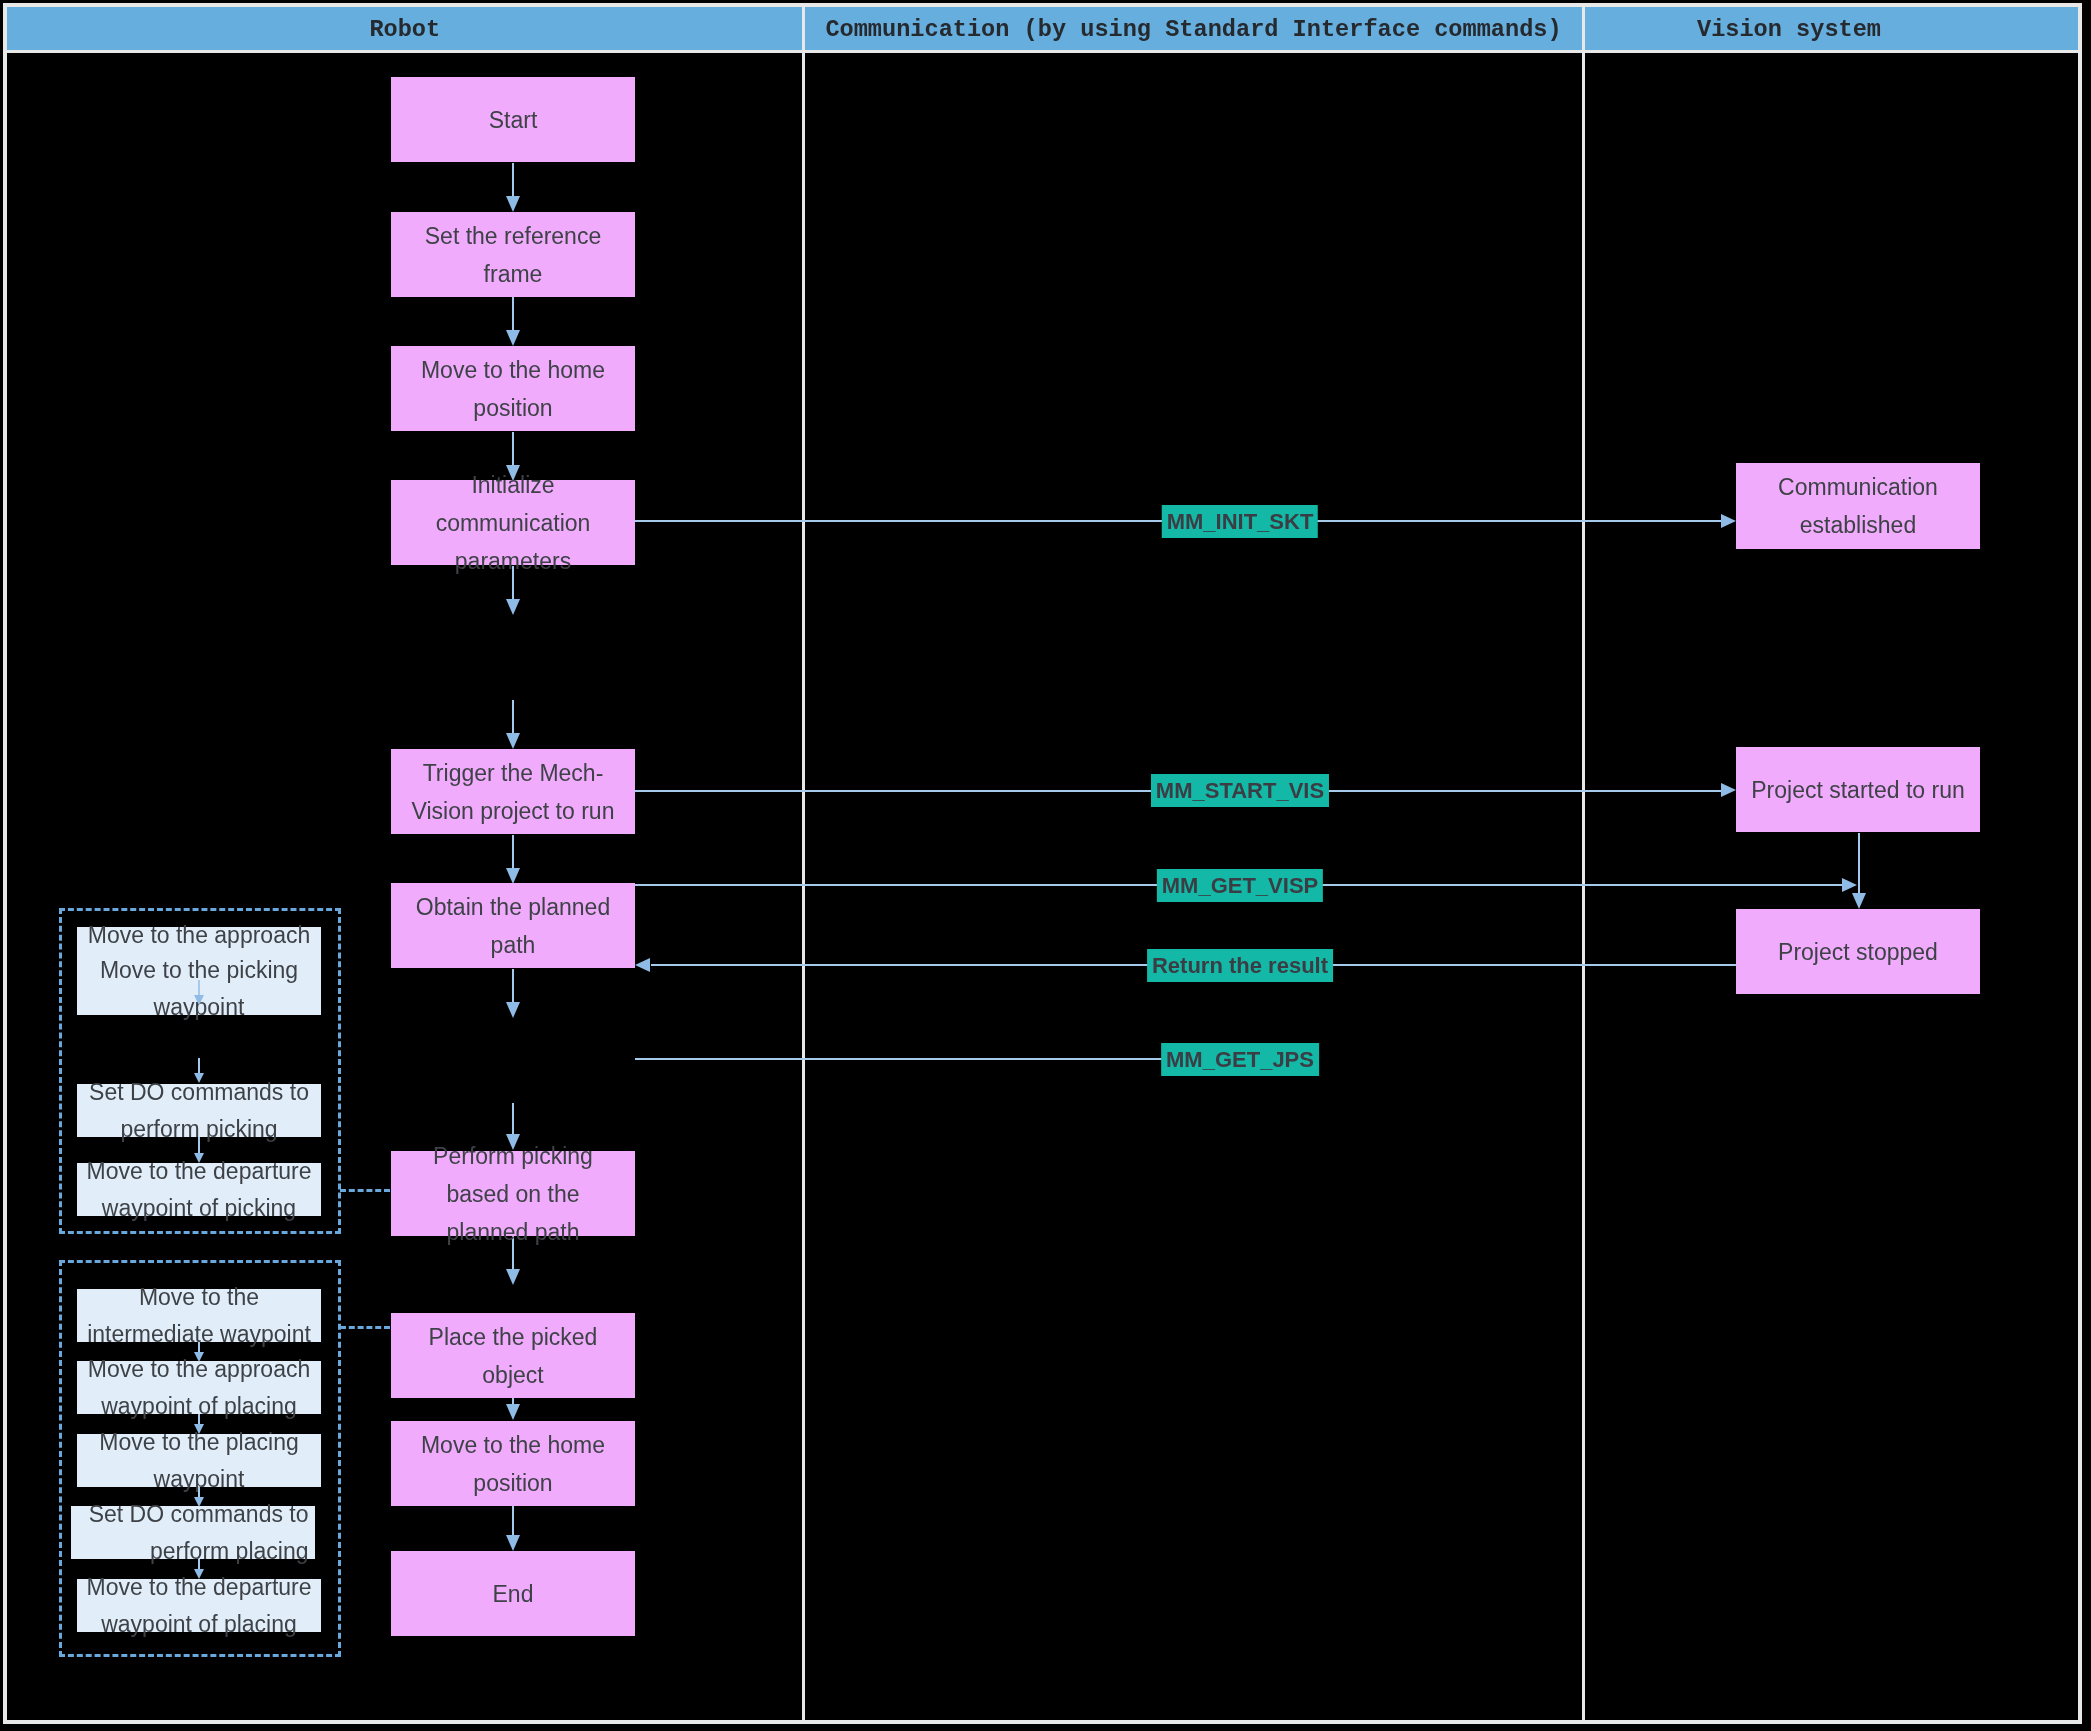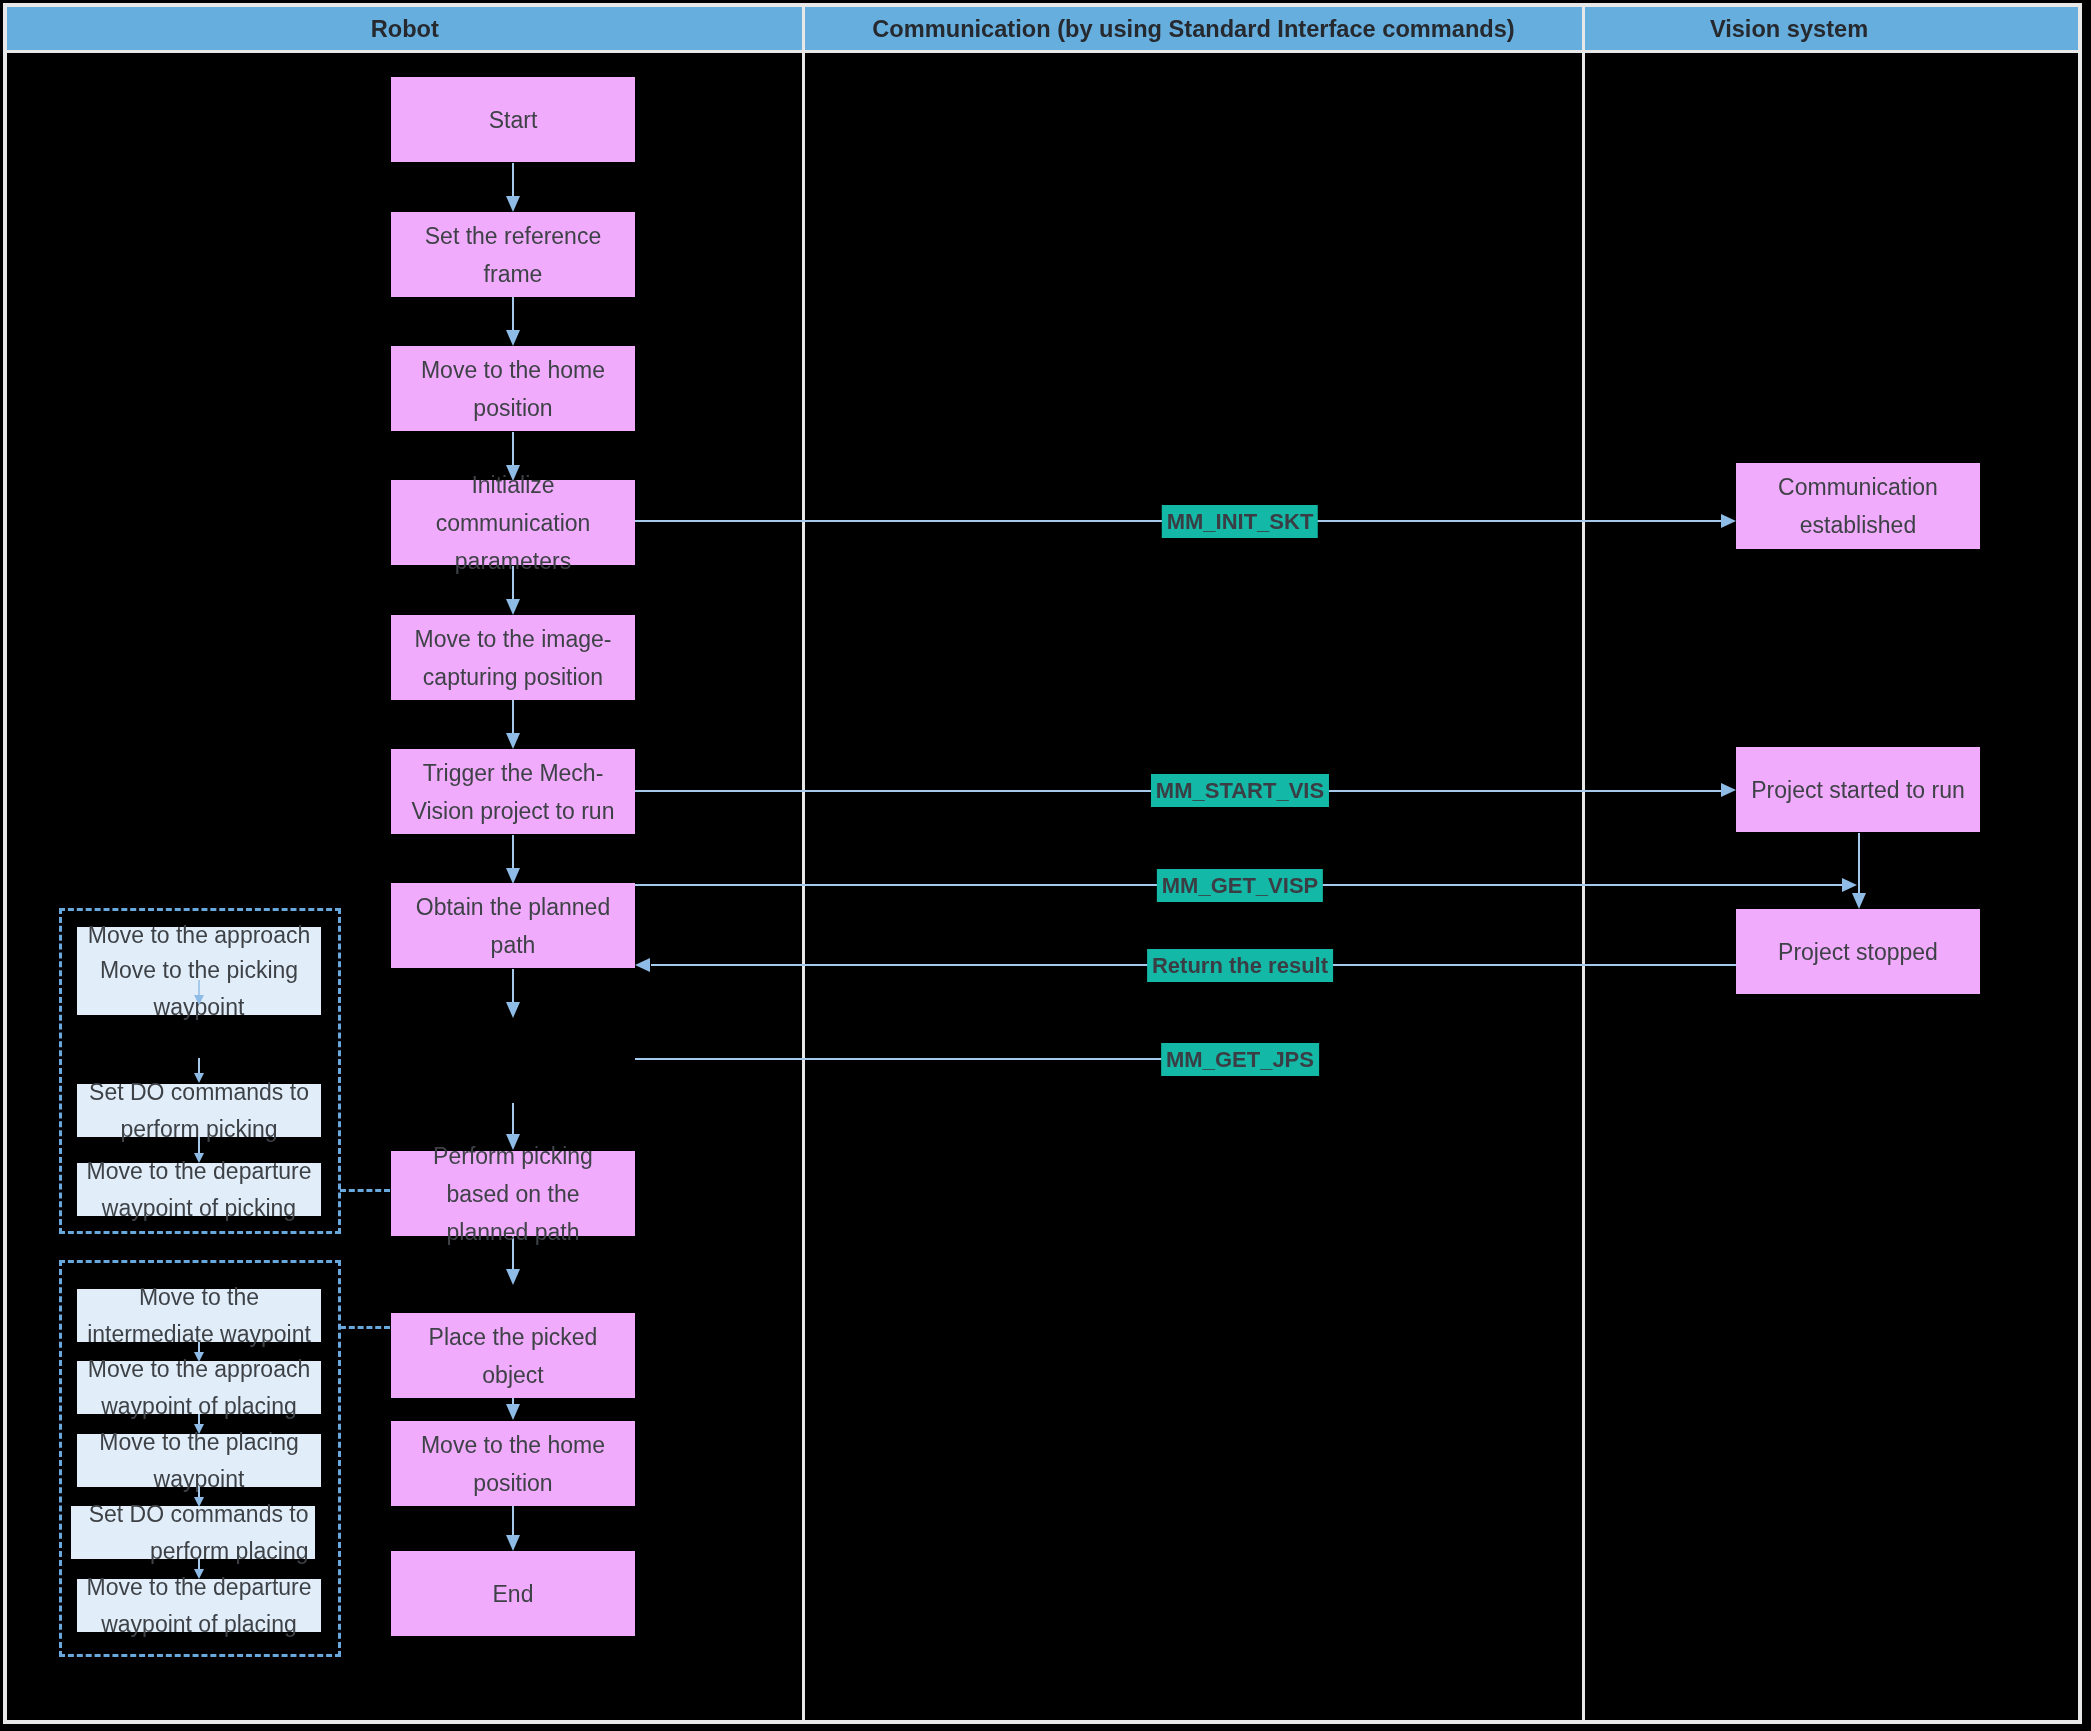--- a/index.html
+++ b/index.html
@@ -14,7 +14,7 @@
   .header-sep{position:absolute;left:3.3px;top:50px;width:2079px;height:3.3px;background:#E8E8E8;z-index:2;}
   .vdivider{position:absolute;top:3.3px;width:3.3px;height:1721px;background:#E8E8E8;z-index:2;}
   .lane-title{position:absolute;top:10.6px;height:37px;line-height:37px;text-align:center;
-              font-size:23.6px;font-weight:bold;color:#26292E;z-index:3;white-space:nowrap;}
+              font-size:23.6px;font-weight:bold;color:#26292E;z-index:3;white-space:nowrap;font-family:Liberation Mono, monospace;}
   
   .fbox{position:absolute;width:244px;background:#f0abfc;color:#3E4247;font-size:23px;
         line-height:38px;display:flex;align-items:center;justify-content:center;text-align:center;

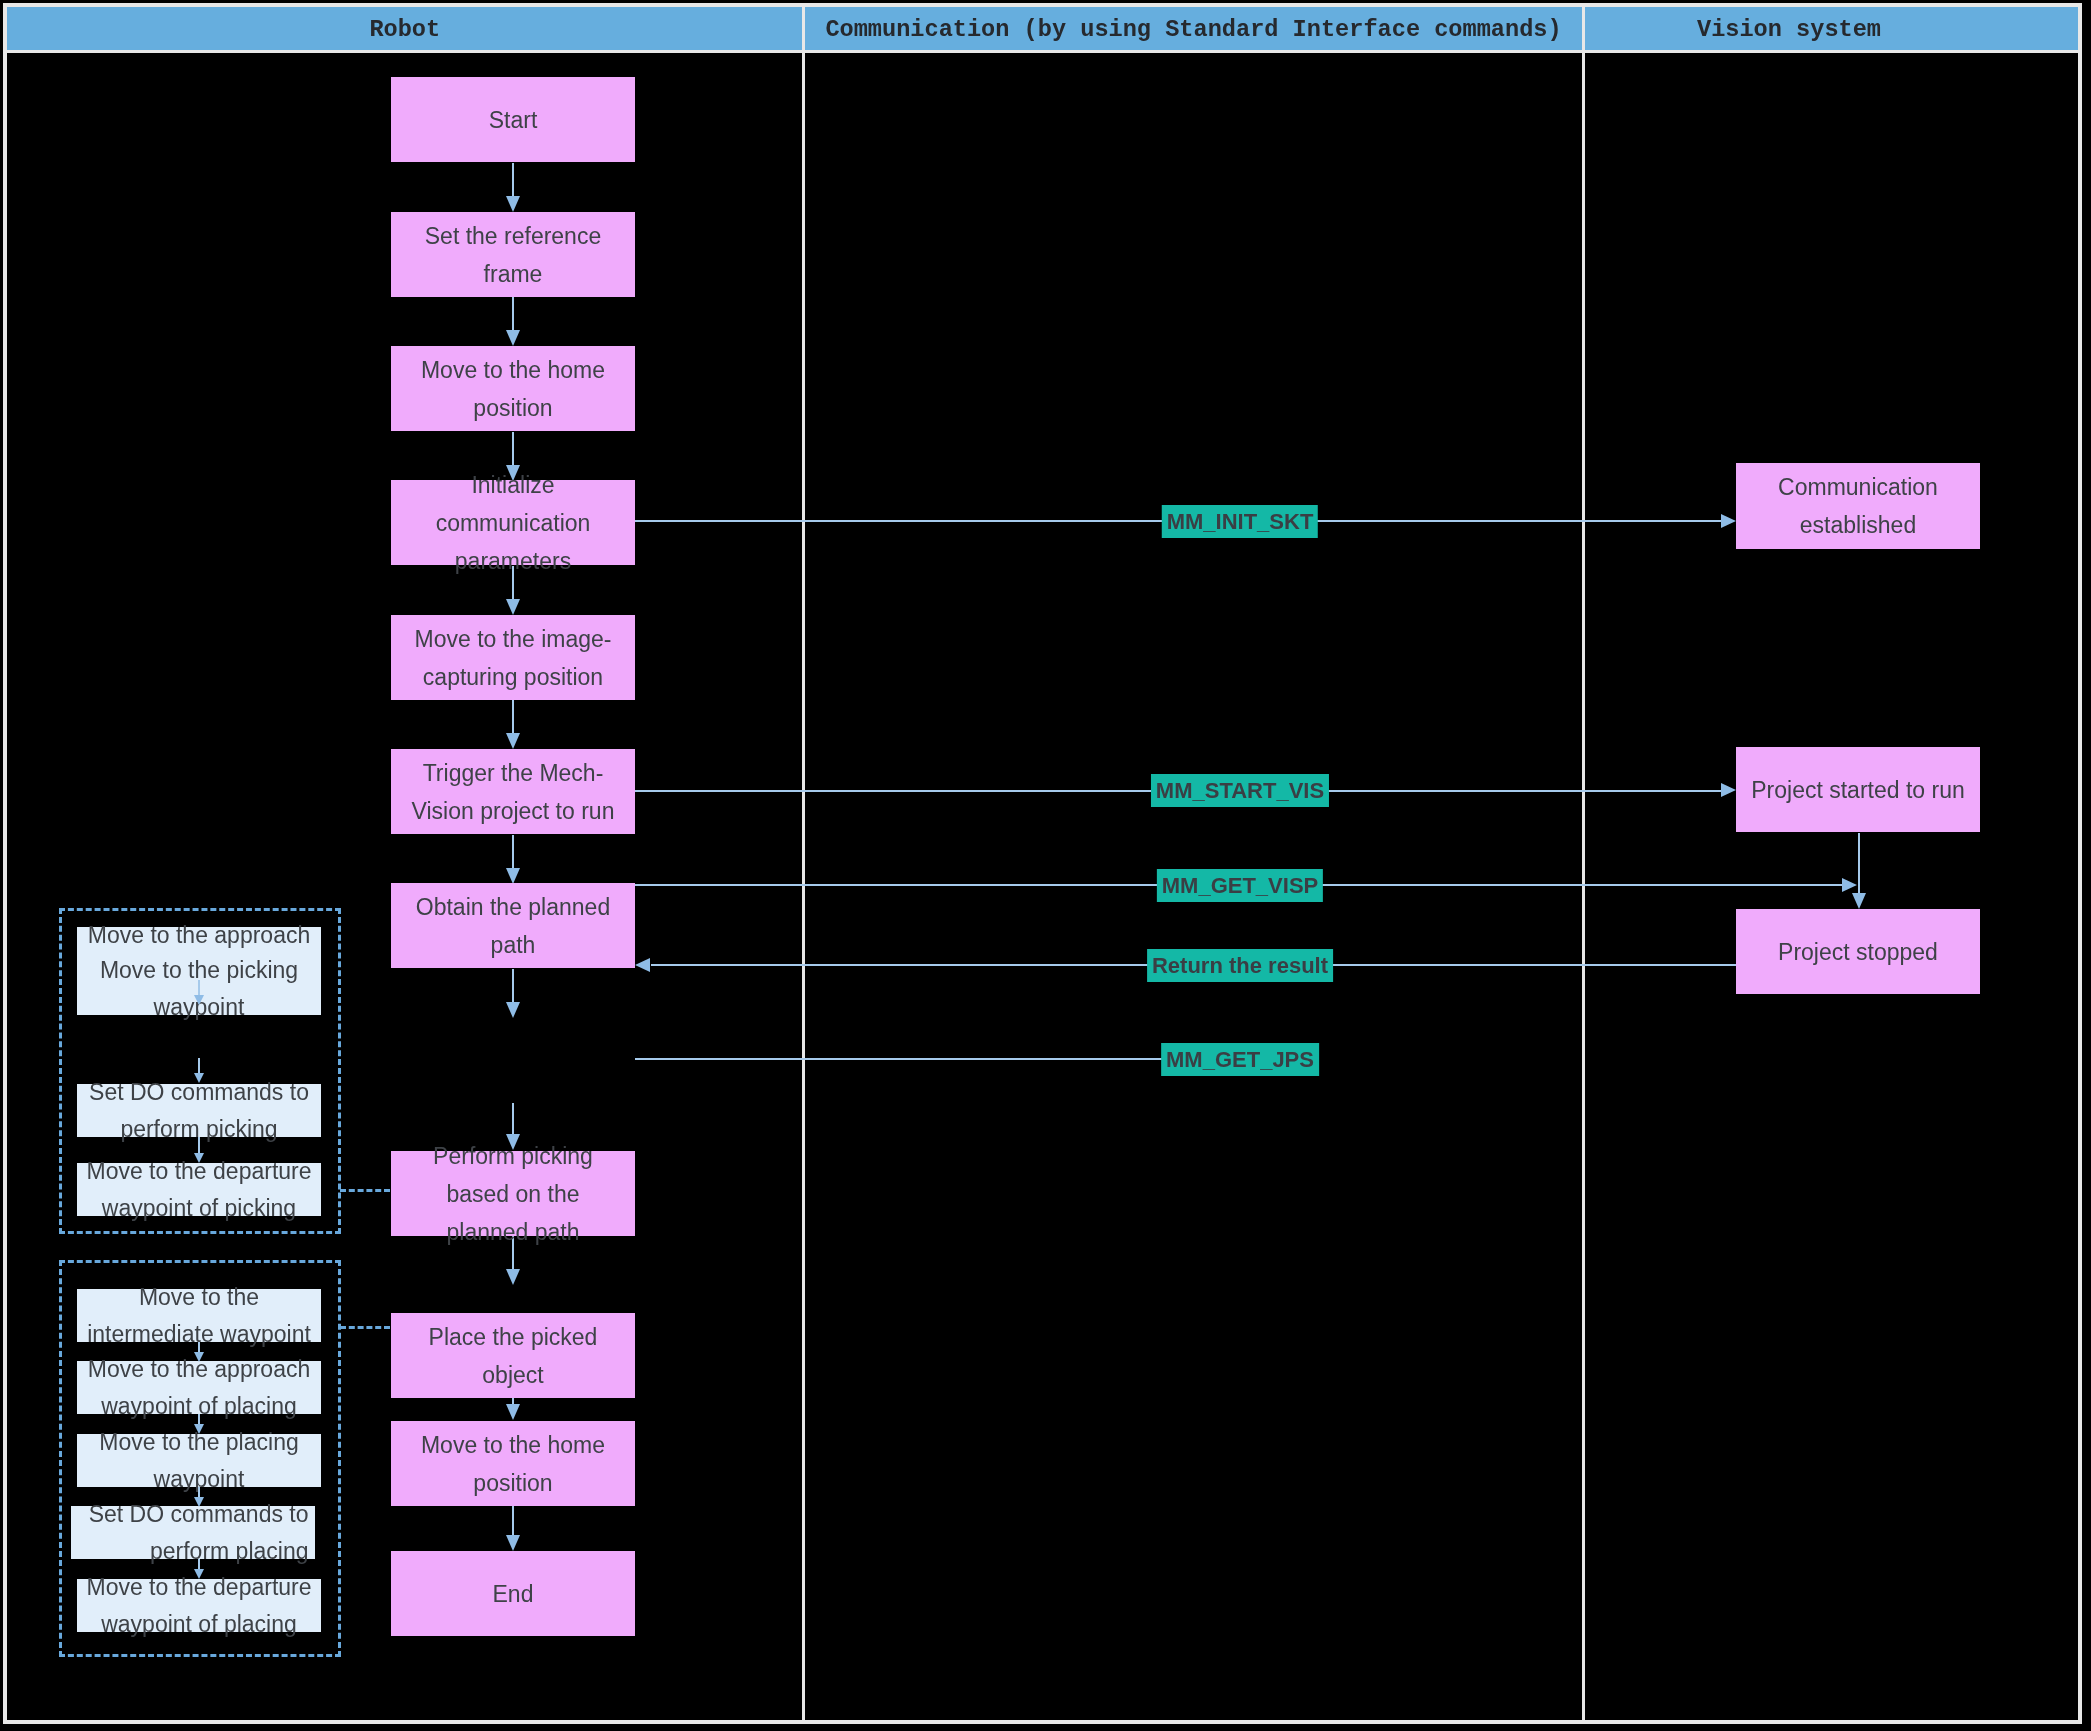--- a/index.html
+++ b/index.html
@@ -70,7 +70,6 @@
   <div class="fbox h105" style="left:391px;top:212px;">Set the reference frame</div>
   <div class="fbox h105" style="left:391px;top:346px;">Move to the home position</div>
   <div class="fbox h105" style="left:391px;top:480px;">Initialize communication parameters</div>
-  <div class="fbox h105" style="left:391px;top:615px;">Move to the image-capturing position</div>
   <div class="fbox h105" style="left:391px;top:749px;">Trigger the Mech-Vision project to run</div>
   <div class="fbox h105" style="left:391px;top:883px;">Obtain the planned path</div>
   <div class="fbox h105" style="left:391px;top:1151px;">Perform picking based on the planned path</div>

